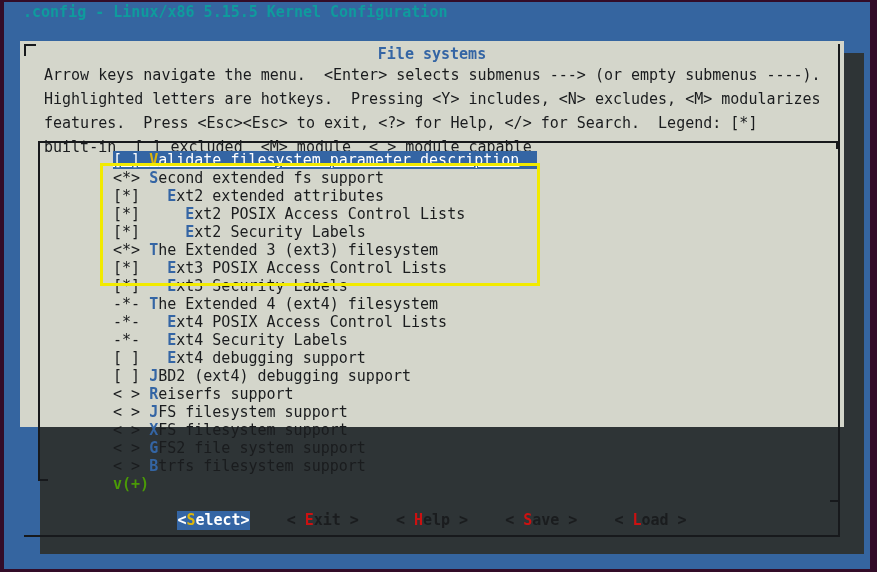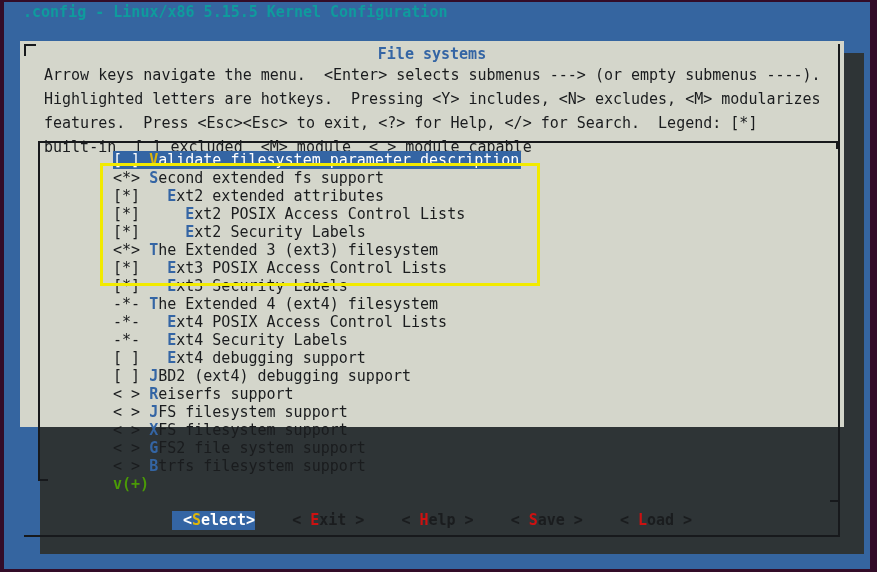--- a/index.html
+++ b/index.html
@@ -22,7 +22,7 @@
   .mi{height:18px;}
   .mi-in{display:inline-block;}
   .hk{color:var(--accent_blue,#3465a4);font-weight:bold;}
-  .mi.sel .mi-in{background:var(--selected_bg,#3465a4);color:var(--selected_text,#fff);padding-right:2px;}
+  .mi.sel .mi-in{background:var(--selected_bg,#3465a4);color:var(--selected_text,#fff);padding-right:18px;text-decoration:underline;}
   .mi.sel .hk{color:var(--hotkey_yellow,#ddb60c);}
   .mi.more{color:var(--green,#4a9a06);font-weight:bold;}
   

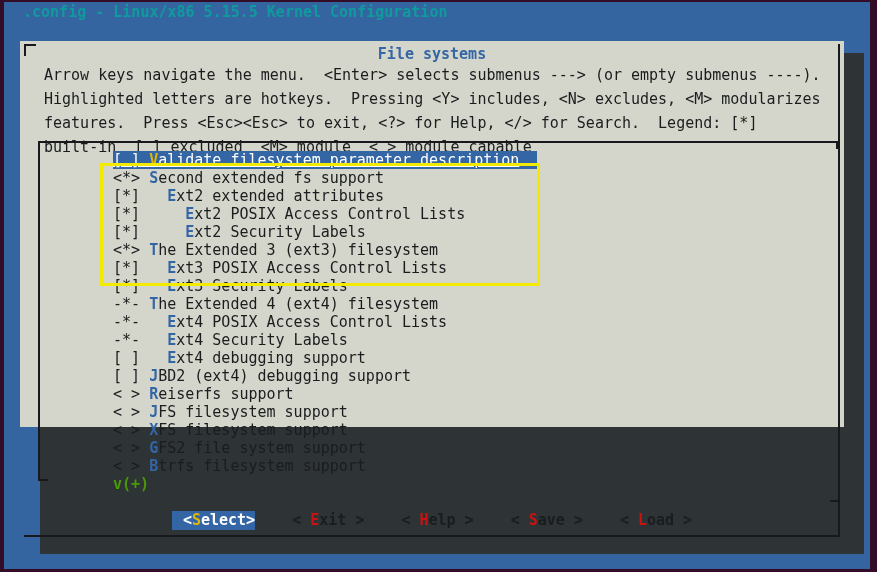--- a/index.html
+++ b/index.html
@@ -29,7 +29,7 @@
   .button-row{position:absolute;left:0;right:0;top:470px;display:flex;justify-content:center;gap:37px;white-space:pre;line-height:19px;}
   .btn{color:var(--text,#1a1c1e);font-weight:bold;}
   .bhk{color:var(--hotkey_red,#cc1111);font-weight:bold;}
-  .btn.bsel{background:var(--selected_bg,#3465a4);color:#fff;padding-left:11px;}
+  .btn.bsel{background:var(--selected_bg,#3465a4);color:#fff;}
   .btn.bsel .bhk{color:var(--hotkey_yellow,#ddb60c);}
   
   .annotation-box{position:absolute;left:96px;top:161px;width:440px;height:123px;border:3px solid var(--annotation_yellow,#f2ea00);box-sizing:border-box;z-index:6;}

